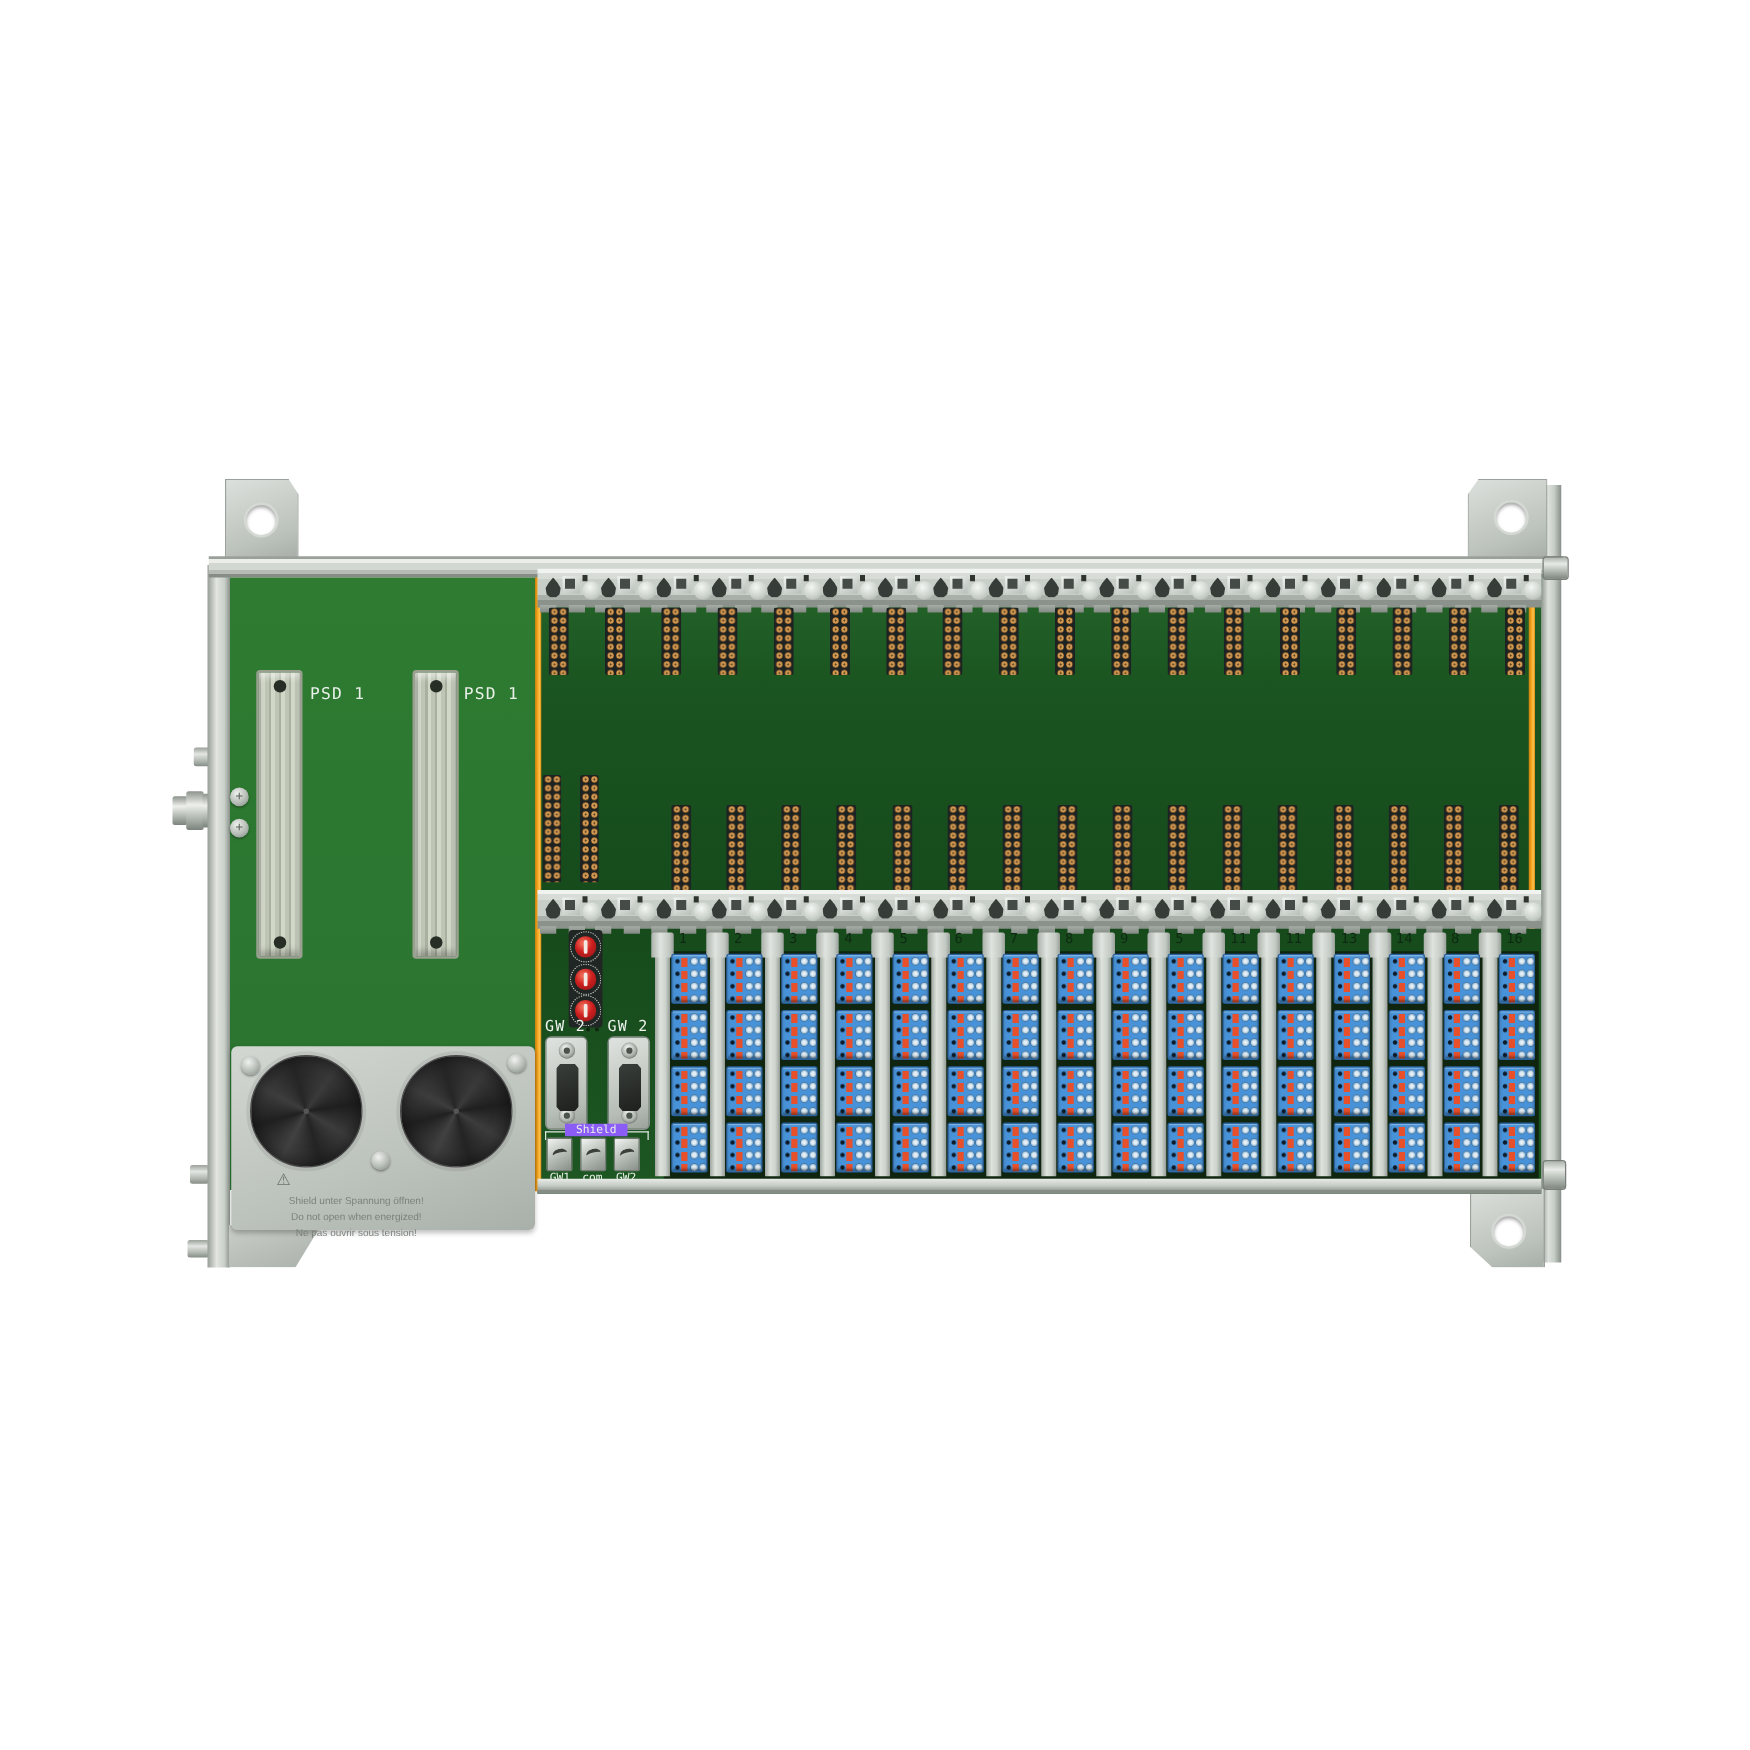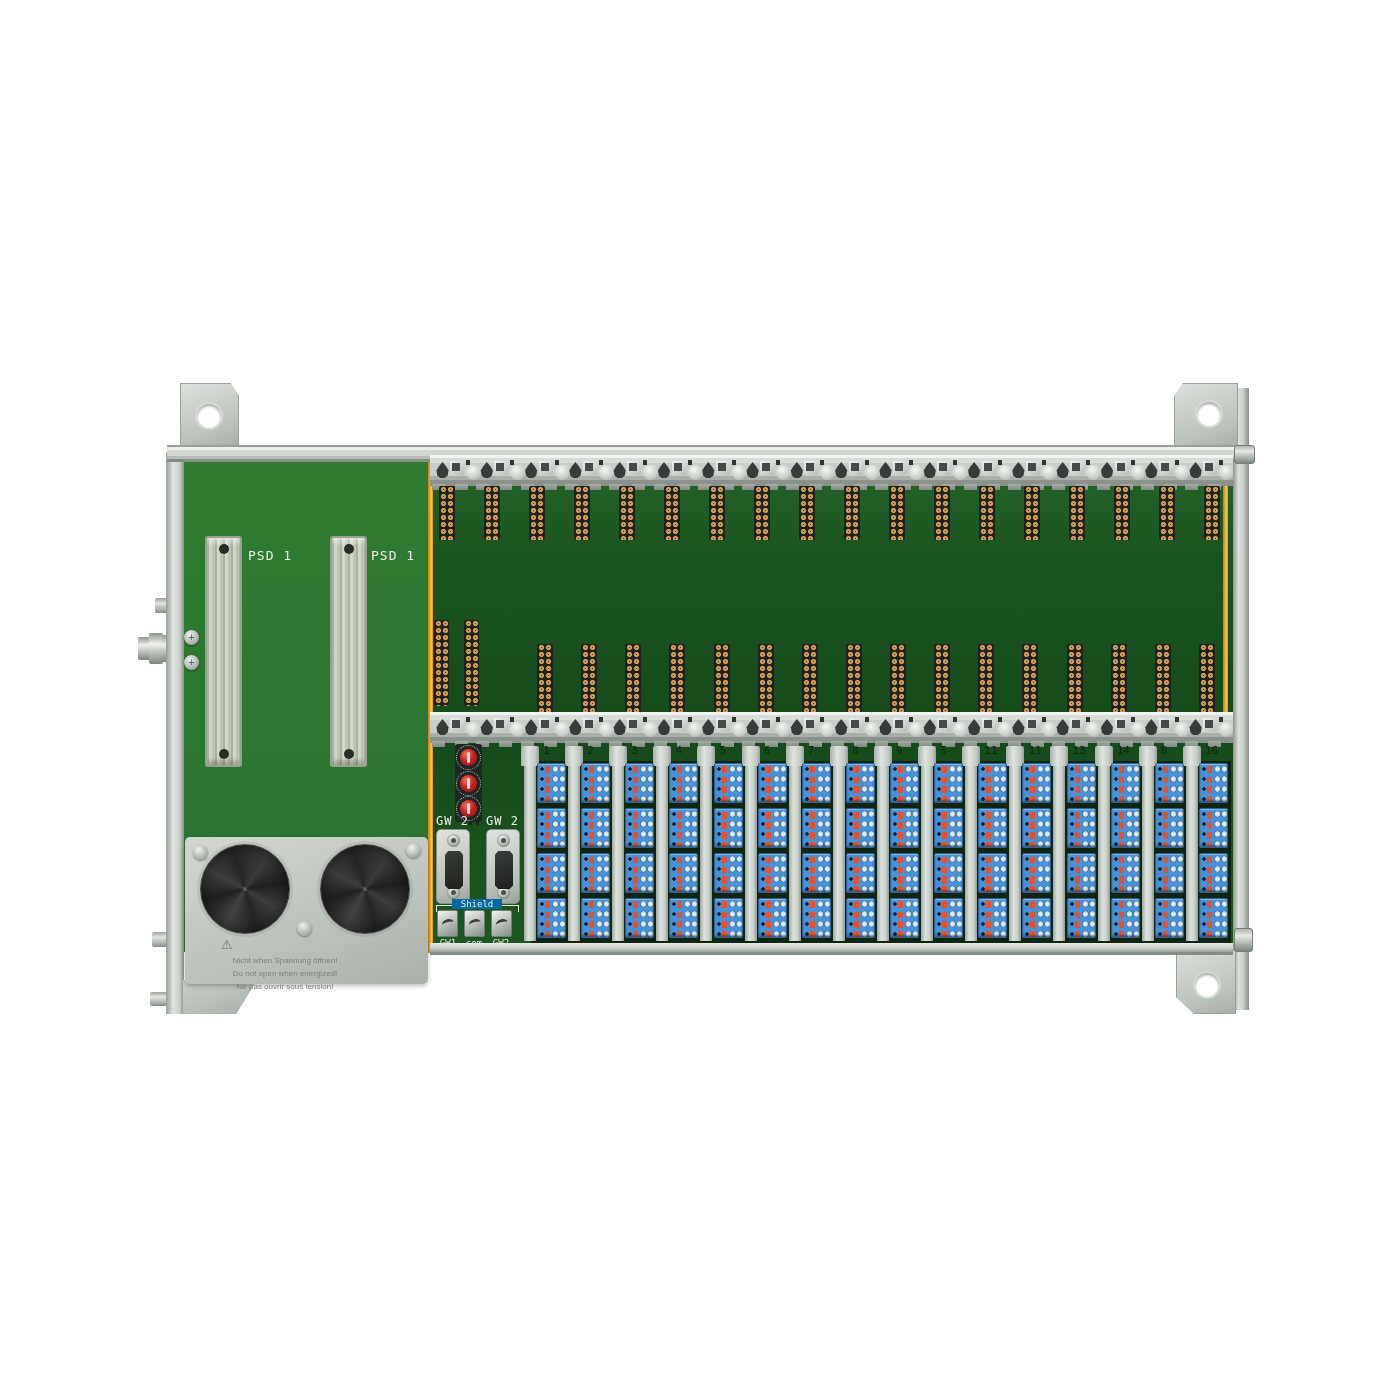--- a/index.html
+++ b/index.html
@@ -93,7 +93,7 @@
   
   .shline{left:436px;top:905px;width:83px;height:7px;z-index:5;
     border-top:1px solid #dfe7df;border-left:1px solid #dfe7df;border-right:1px solid #dfe7df;}
-  .shlbl{left:452px;top:899px;width:50px;text-align:center;color:#e8efe8;font-size:9px;z-index:6;background:#0369a1;}
+  .shlbl{left:452px;top:899px;width:50px;text-align:center;color:#e8efe8;font-size:9px;z-index:6;background:#8b5cf6;}
   .sterm{width:21px;height:27px;z-index:5;border-radius:2px;border:1px solid #767c76;
     background:linear-gradient(150deg,#f2f4f1,#b9bfb9 50%,#888e88);}
   .sterm i{left:4px;top:8px;width:12px;height:9px;border-top:3px solid #3c403c;border-radius:50%;transform:rotate(-14deg);}

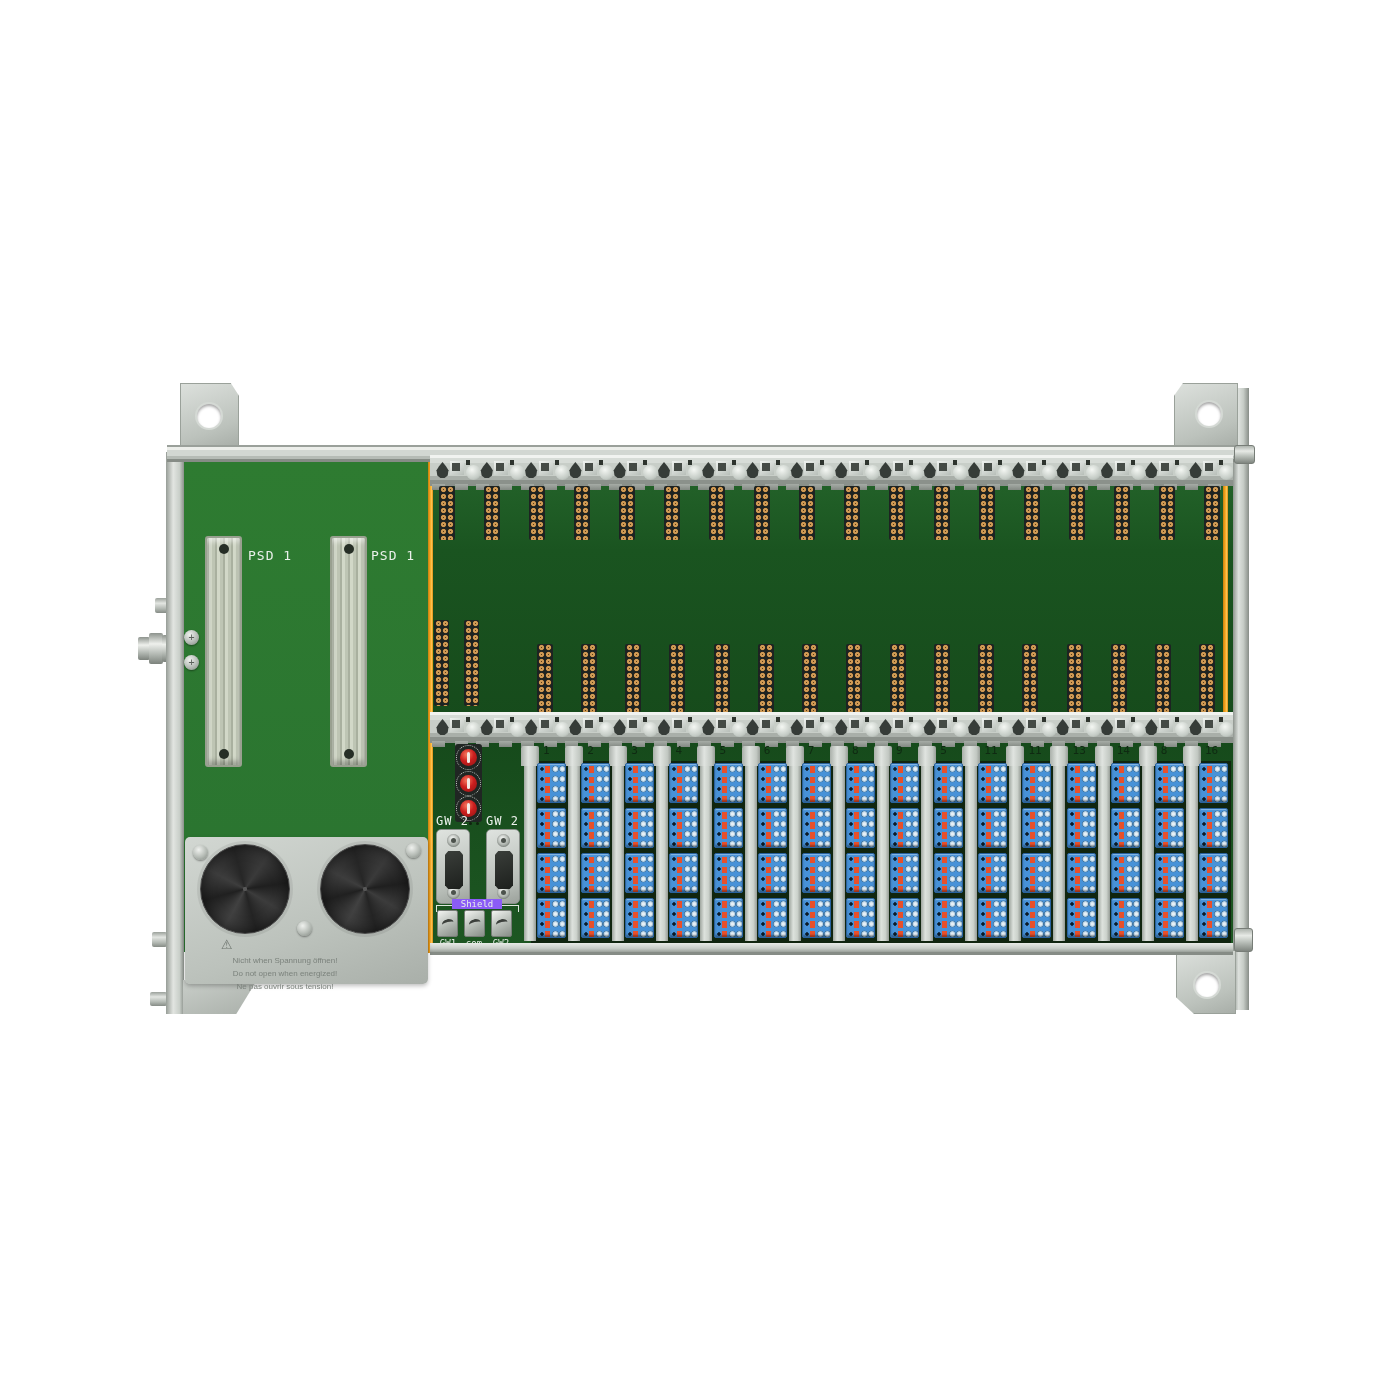--- a/index.html
+++ b/index.html
@@ -740,7 +740,7 @@
     <div class="disc" style="left:15px;top:7px"></div>
     <div class="disc" style="left:135px;top:7px"></div>
     <div class="warnicon" style="left:36px;top:100px">⚠</div>
-    <div class="warntxt" style="left:0;top:117px;width:200px">Nicht when Spannung öffnen!</div>
+    <div class="warntxt" style="left:0;top:117px;width:200px">Shield unter Spannung öffnen!</div>
     <div class="warntxt" style="left:0;top:130px;width:200px">Do not open when energized!</div>
     <div class="warntxt" style="left:0;top:143px;width:200px">Ne pas ouvrir sous tension!</div>
   </div>

